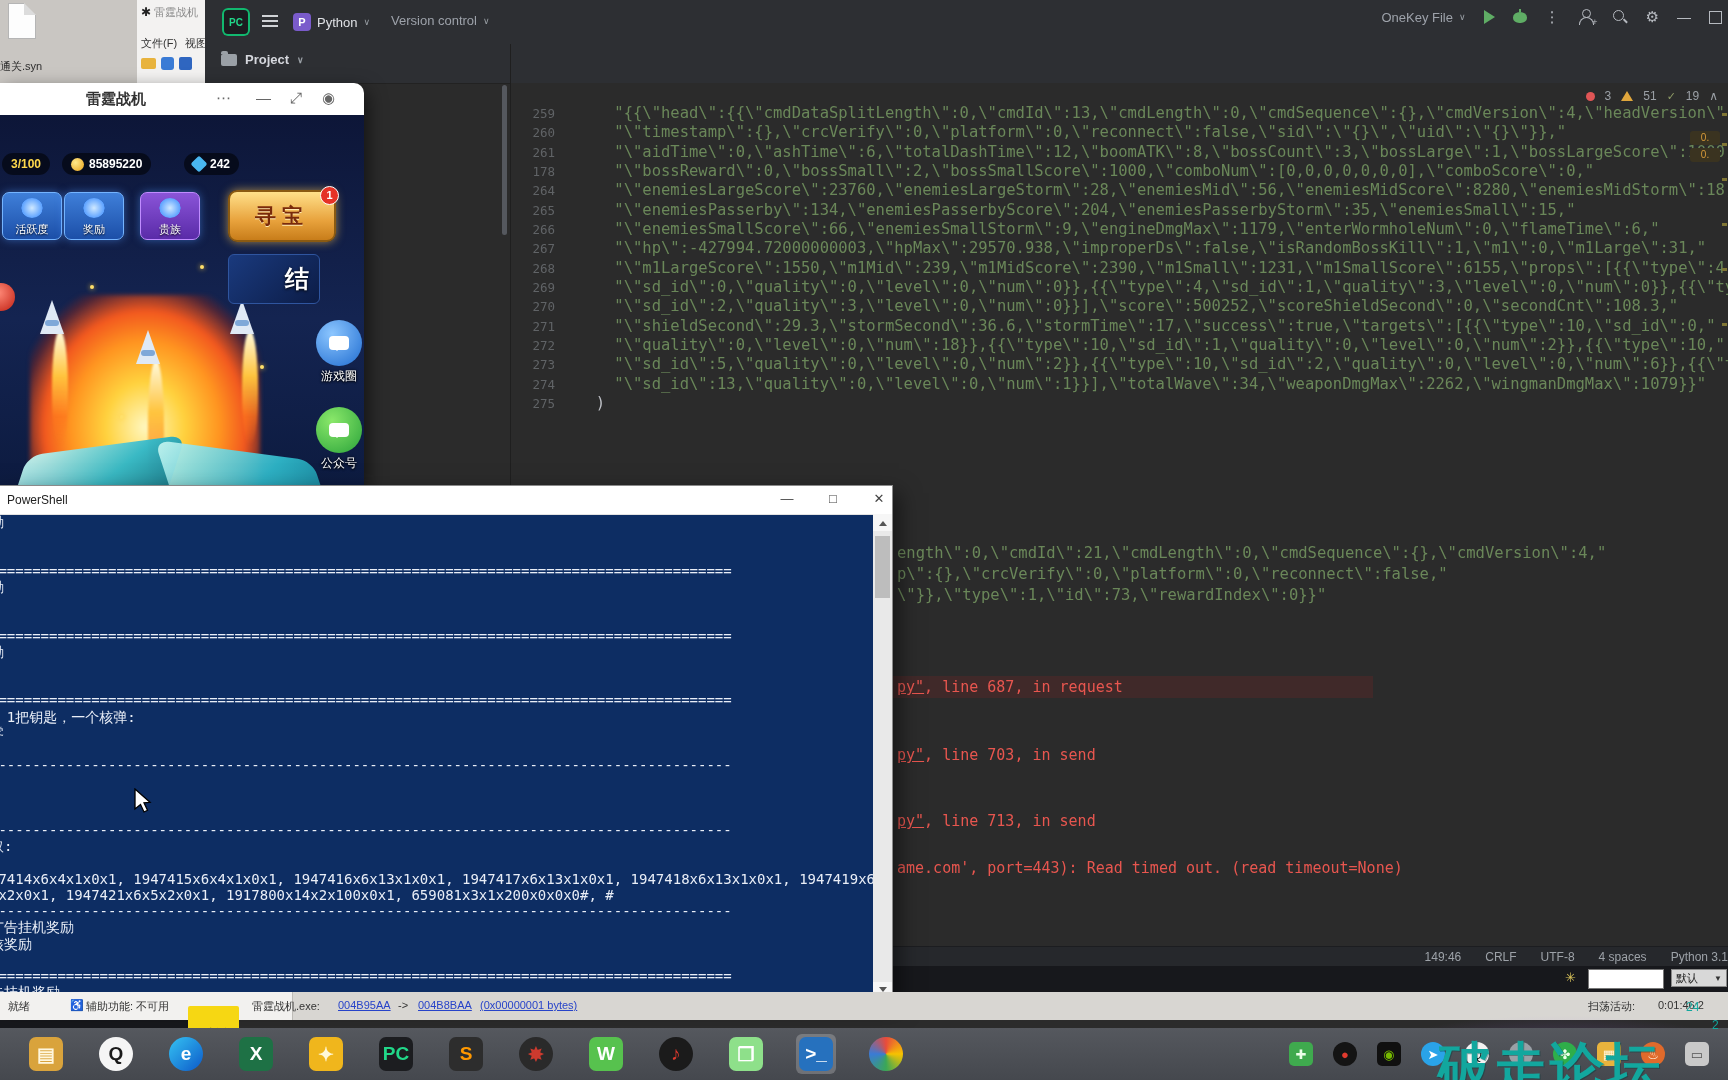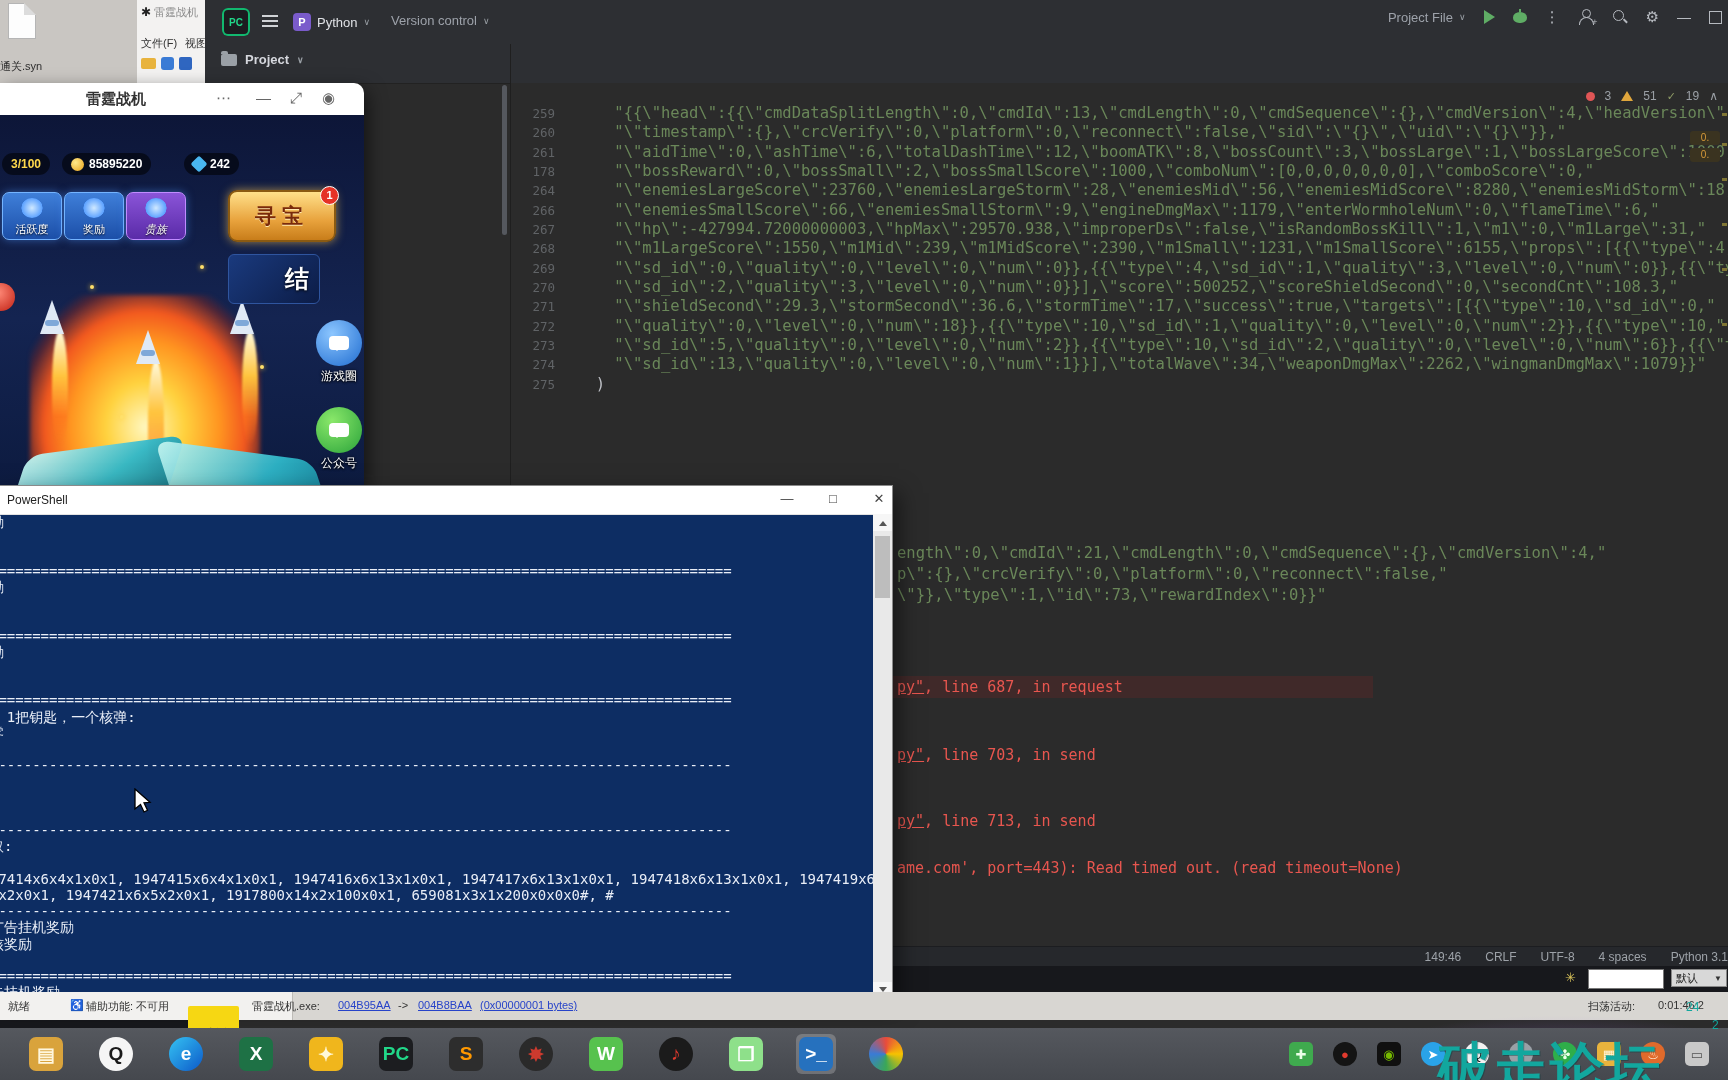--- a/index.html
+++ b/index.html
@@ -208,7 +208,7 @@
     </div>
     <div class="tb-right abs">
       <span style="display:flex;gap:6px;align-items:center;">
-        <span>Project File</span>
+        <span>OneKey File</span>
         <span class="chev">∨</span>
       </span>
       <span class="i-play"></span>

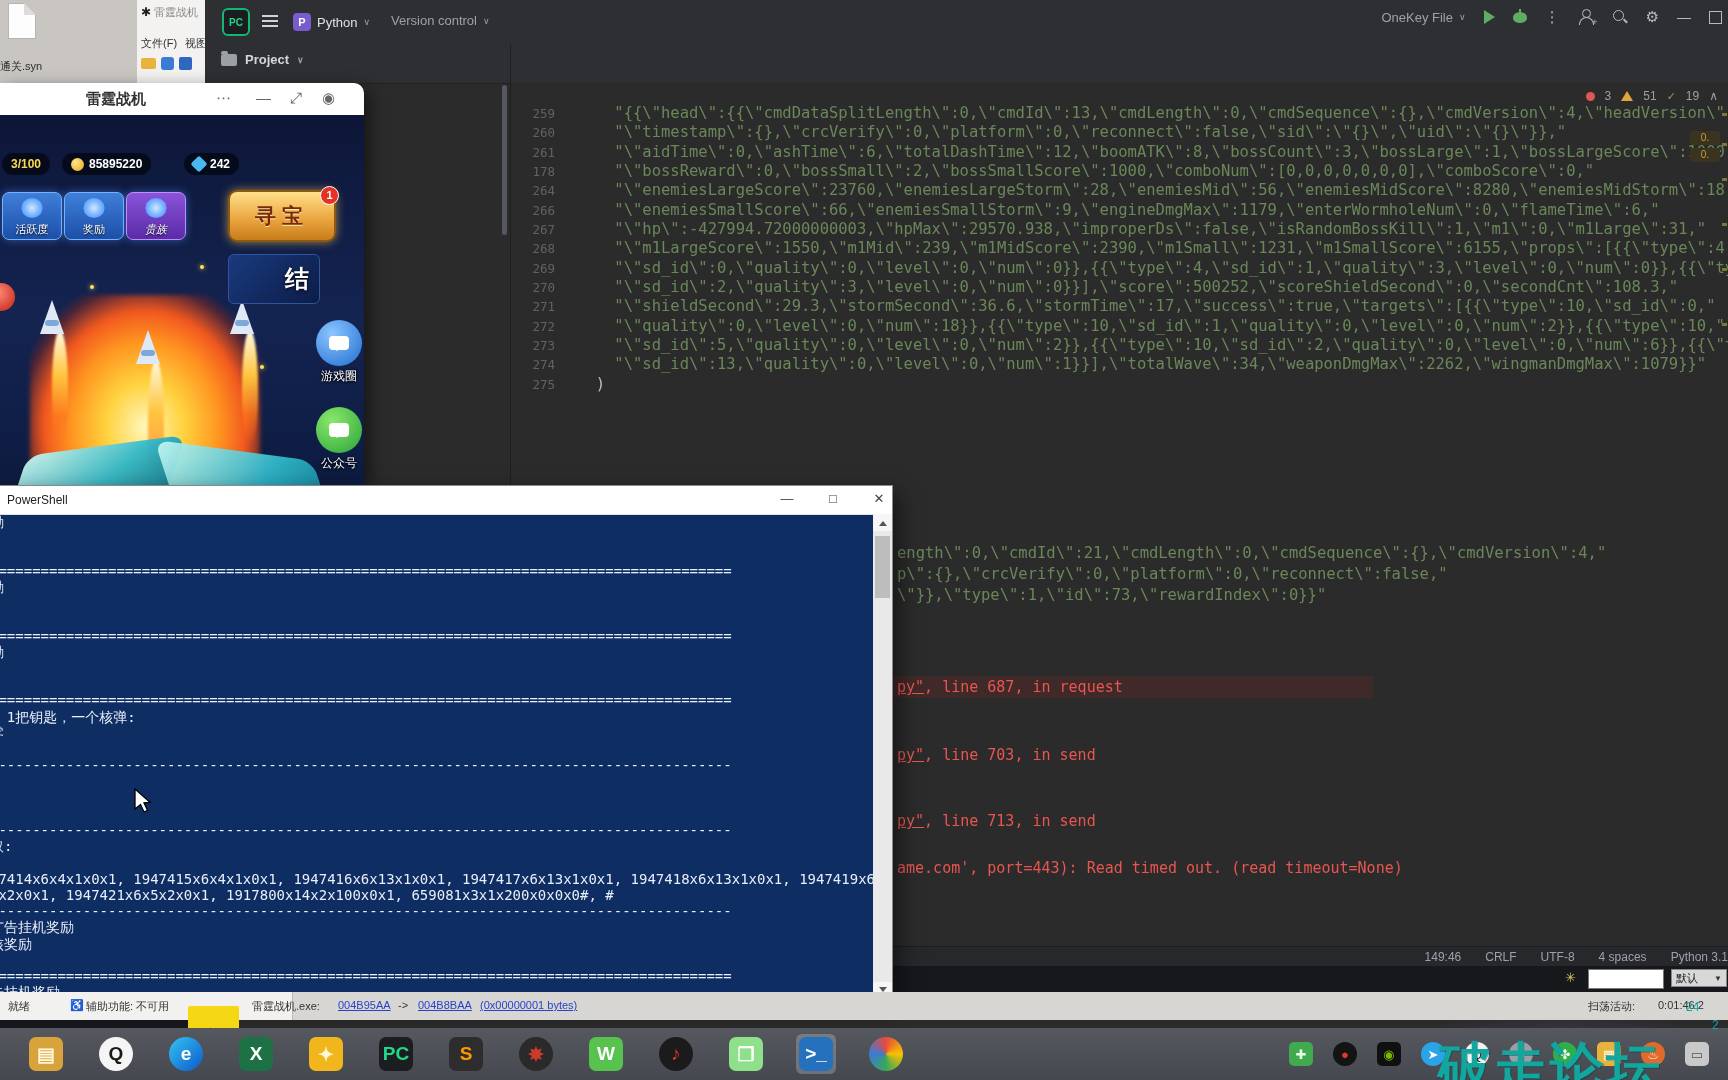--- a/index.html
+++ b/index.html
@@ -314,6 +314,10 @@
           <span class="cs">    "\"enemiesLargeScore\":23760,\"enemiesLargeStorm\":28,\"enemiesMid\":56,\"enemiesMidScore\":8280,\"enemiesMidStorm\":18,"</span>
         </div>
         <div class="cl">
+          <span class="ln">265</span>
+          <span class="cs">    "\"enemiesPasserby\":134,\"enemiesPasserbyScore\":204,\"enemiesPasserbyStorm\":35,\"enemiesSmall\":15,"</span>
+        </div>
+        <div class="cl">
           <span class="ln">266</span>
           <span class="cs">    "\"enemiesSmallScore\":66,\"enemiesSmallStorm\":9,\"engineDmgMax\":1179,\"enterWormholeNum\":0,\"flameTime\":6,"</span>
         </div>

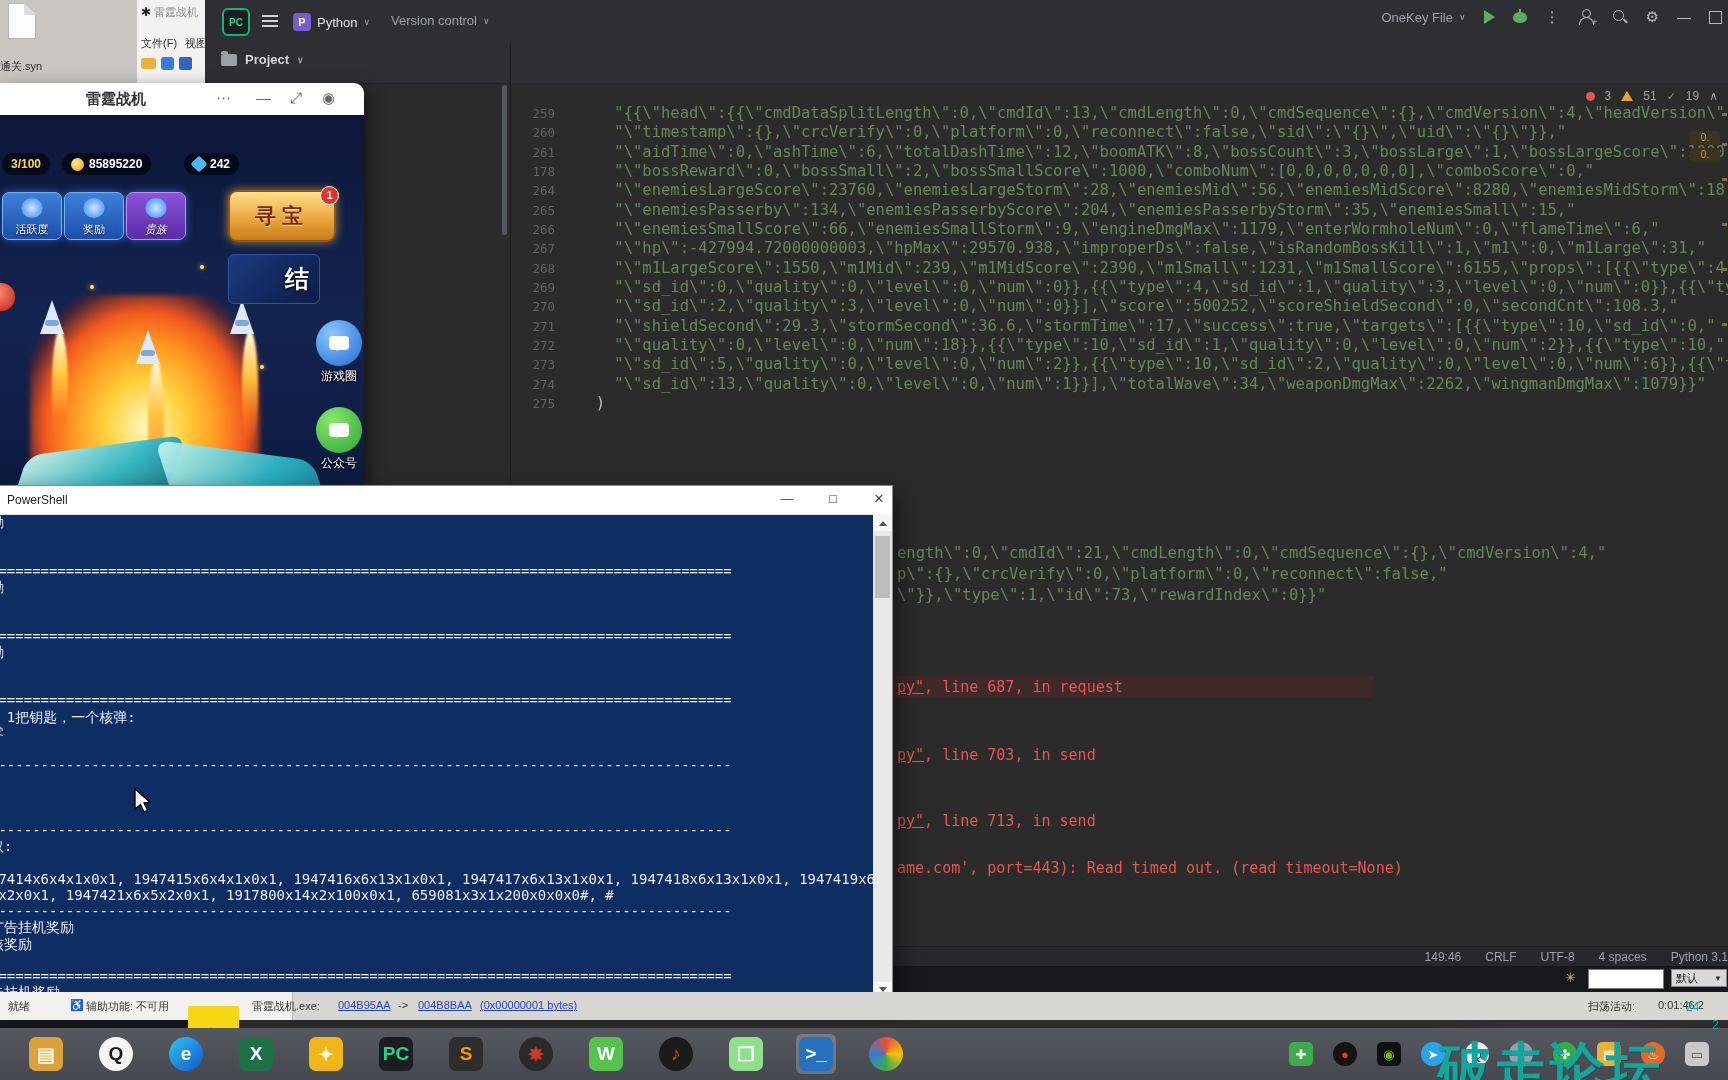--- a/index.html
+++ b/index.html
@@ -445,7 +445,7 @@
         <span class="gi"></span>
         <span class="gl">奖励</span>
       </div>
-    <div class="g-btn purple" style="left:126px;top:77px;font-style:italic;">
+    <div class="g-btn purple" style="left:140px;top:77px;">
         <span class="gi"></span>
         <span class="gl">贵族</span>
       </div>

